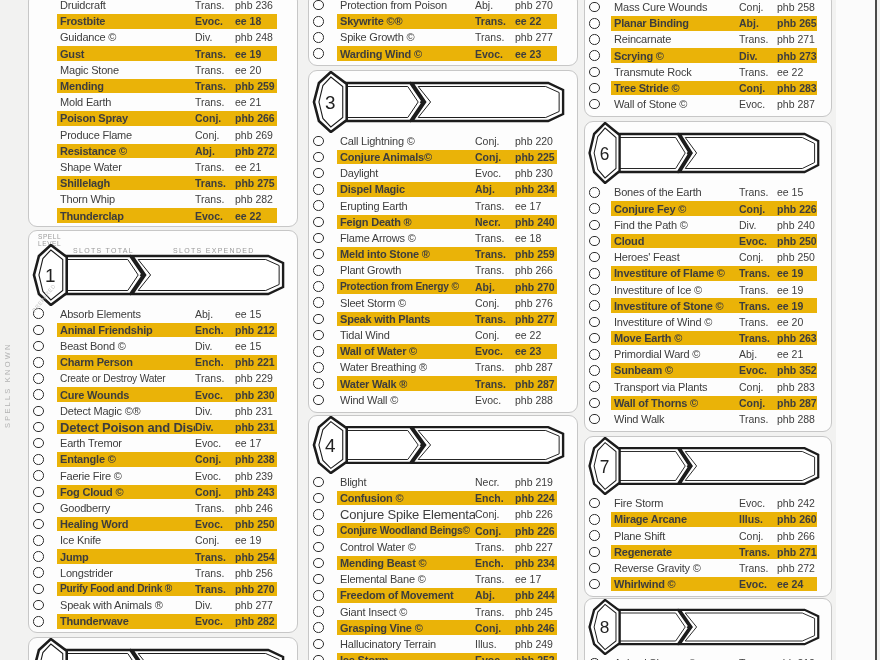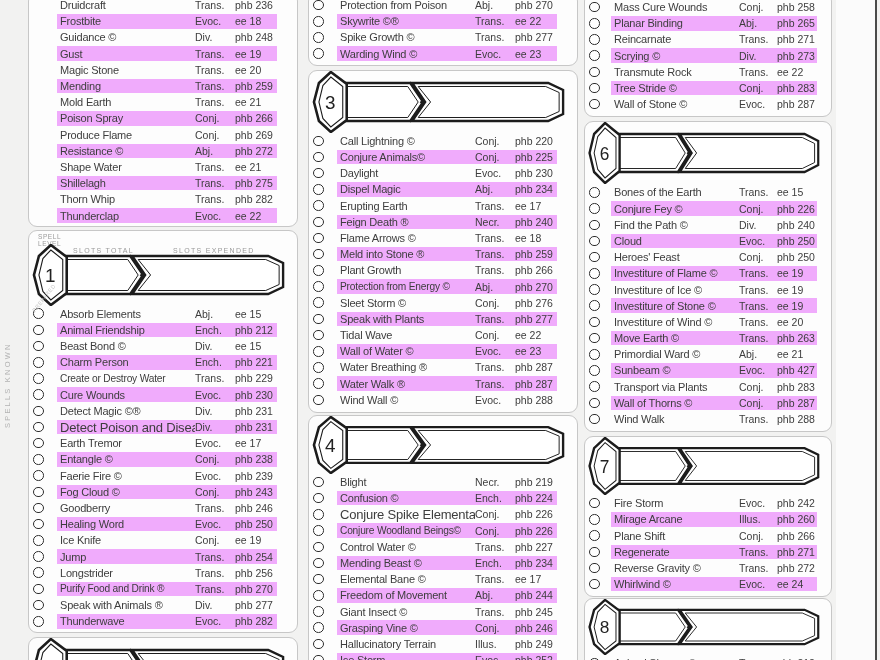--- a/index.html
+++ b/index.html
@@ -58,7 +58,7 @@
   .fields{display:grid;grid-template-columns:1fr 40px 42px;align-items:center;
     margin-right:20px;padding-left:3px;height:14.5px;}
   .col-right .fields{grid-template-columns:1fr 38px 40px;margin-right:14px;}
-  .row.striped .fields{background:#f0abfc;}
+  .row.striped .fields{background:#eab308;font-weight:bold;}
   .nm{font-size:11px;letter-spacing:-.2px;color:#3d3d3d;white-space:nowrap;overflow:hidden;}
   .nm.t1{font-size:10.2px;} .nm.t2{font-size:13px;}
   .sc,.rf{font-size:10.5px;color:#3d3d3d;white-space:nowrap;}

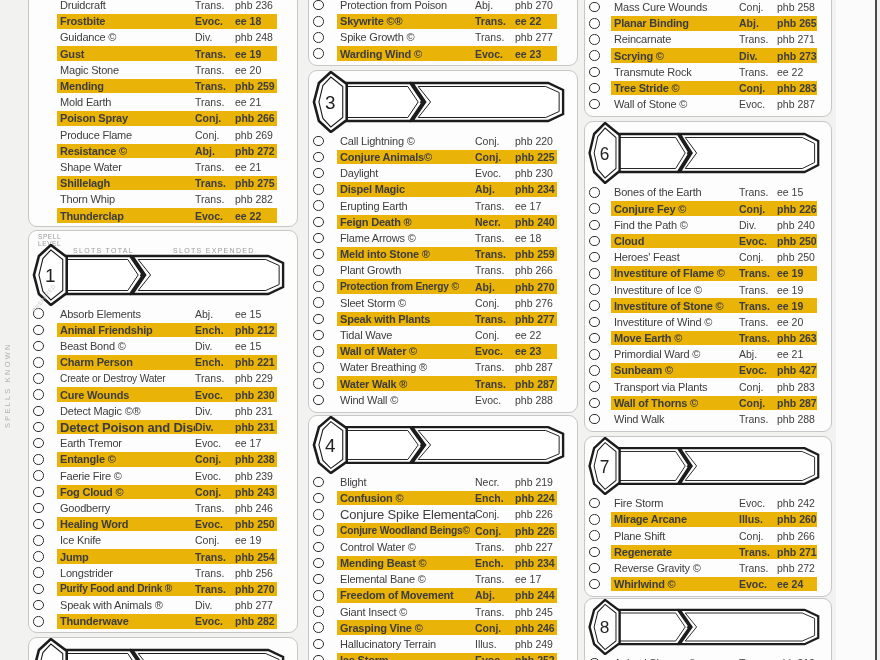--- a/index.html
+++ b/index.html
@@ -532,7 +532,7 @@
           <div class="row">
             <div class="cb"></div>
             <div class="fields">
-              <div class="nm">Tidal Wave</div>
+              <div class="nm">Tidal Wind</div>
               <div class="sc">Conj.</div>
               <div class="rf">ee 22</div>
             </div>

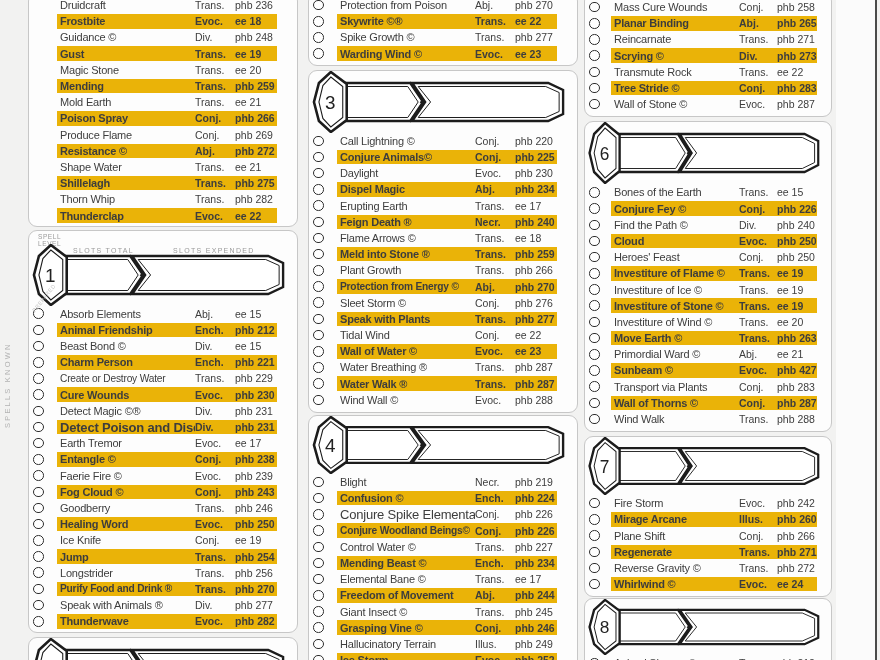--- a/index.html
+++ b/index.html
@@ -850,7 +850,7 @@
             <div class="fields">
               <div class="nm">Sunbeam ©</div>
               <div class="sc">Evoc.</div>
-              <div class="rf">phb 427</div>
+              <div class="rf">phb 352</div>
             </div>
           </div>
           <div class="row">

